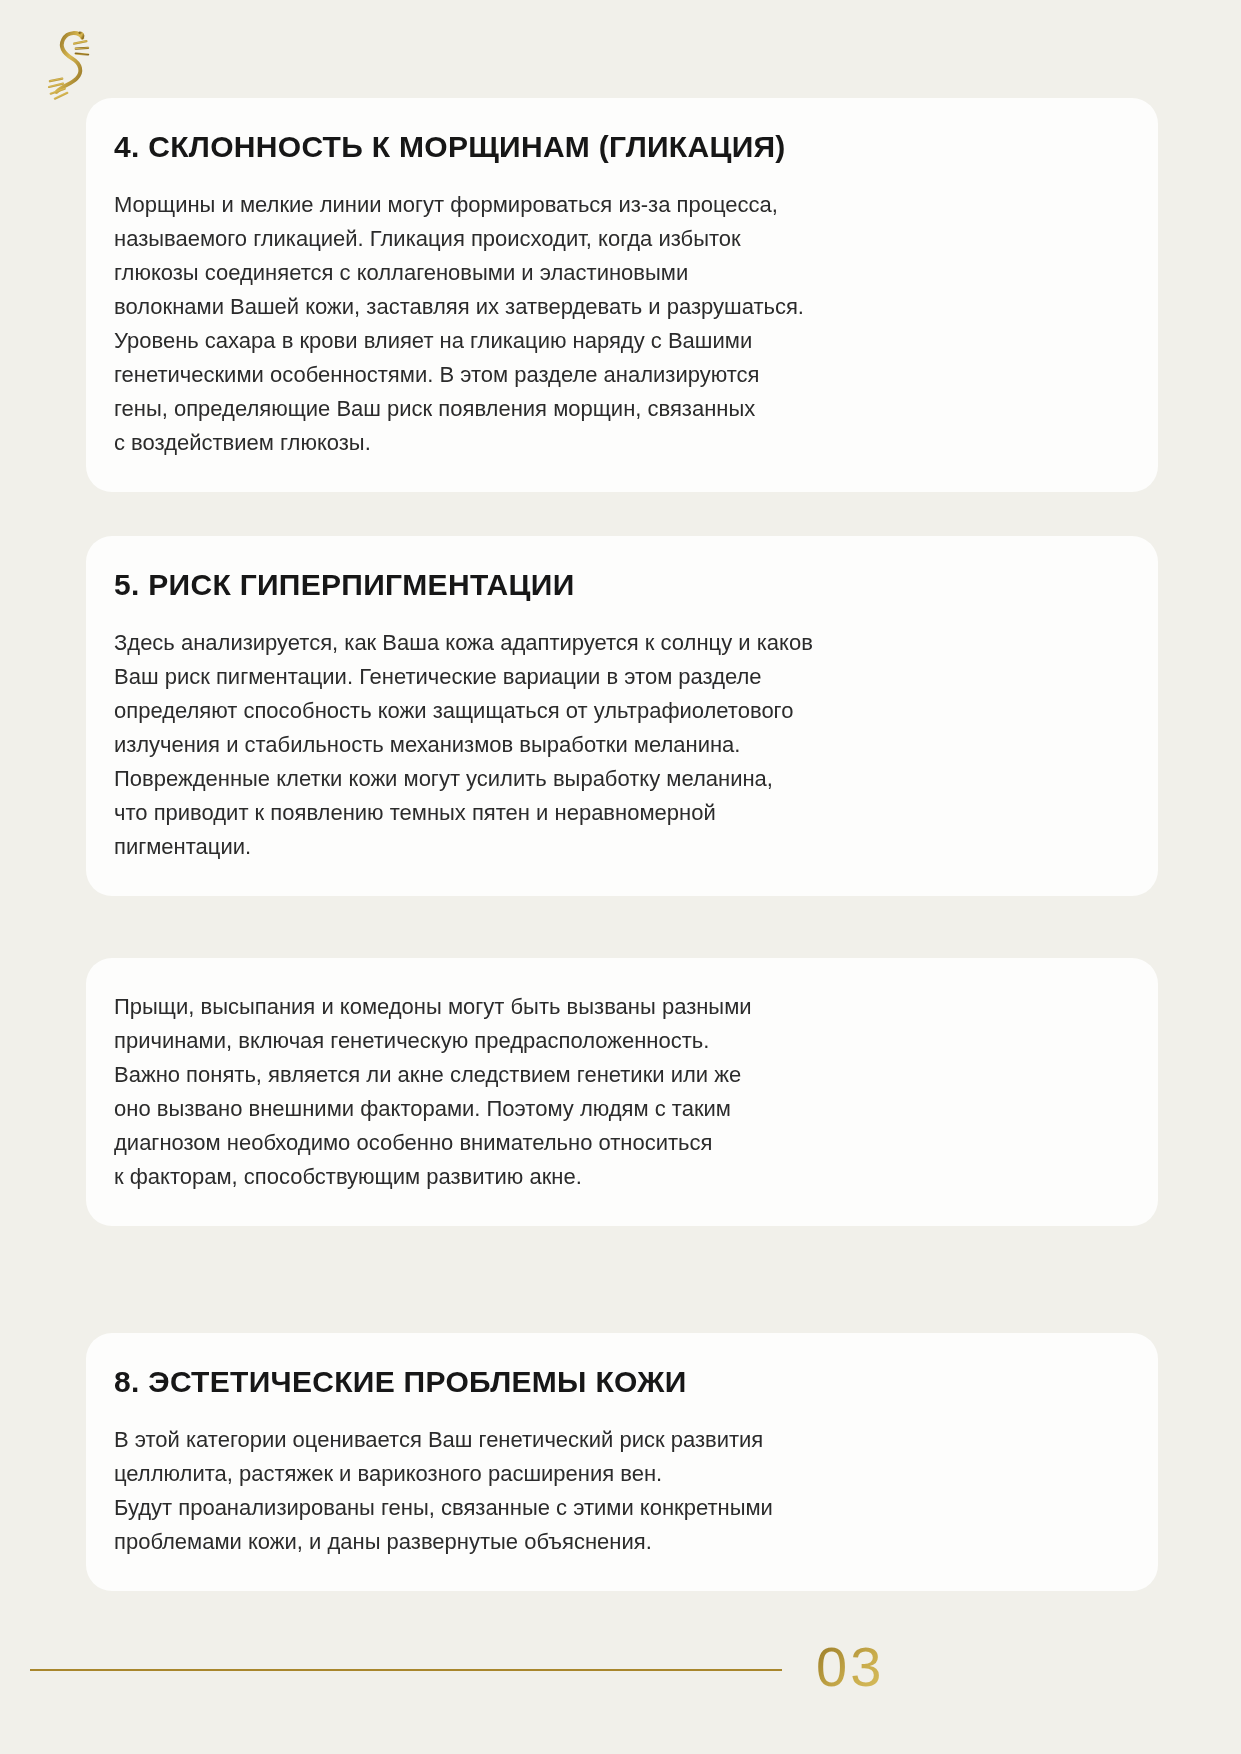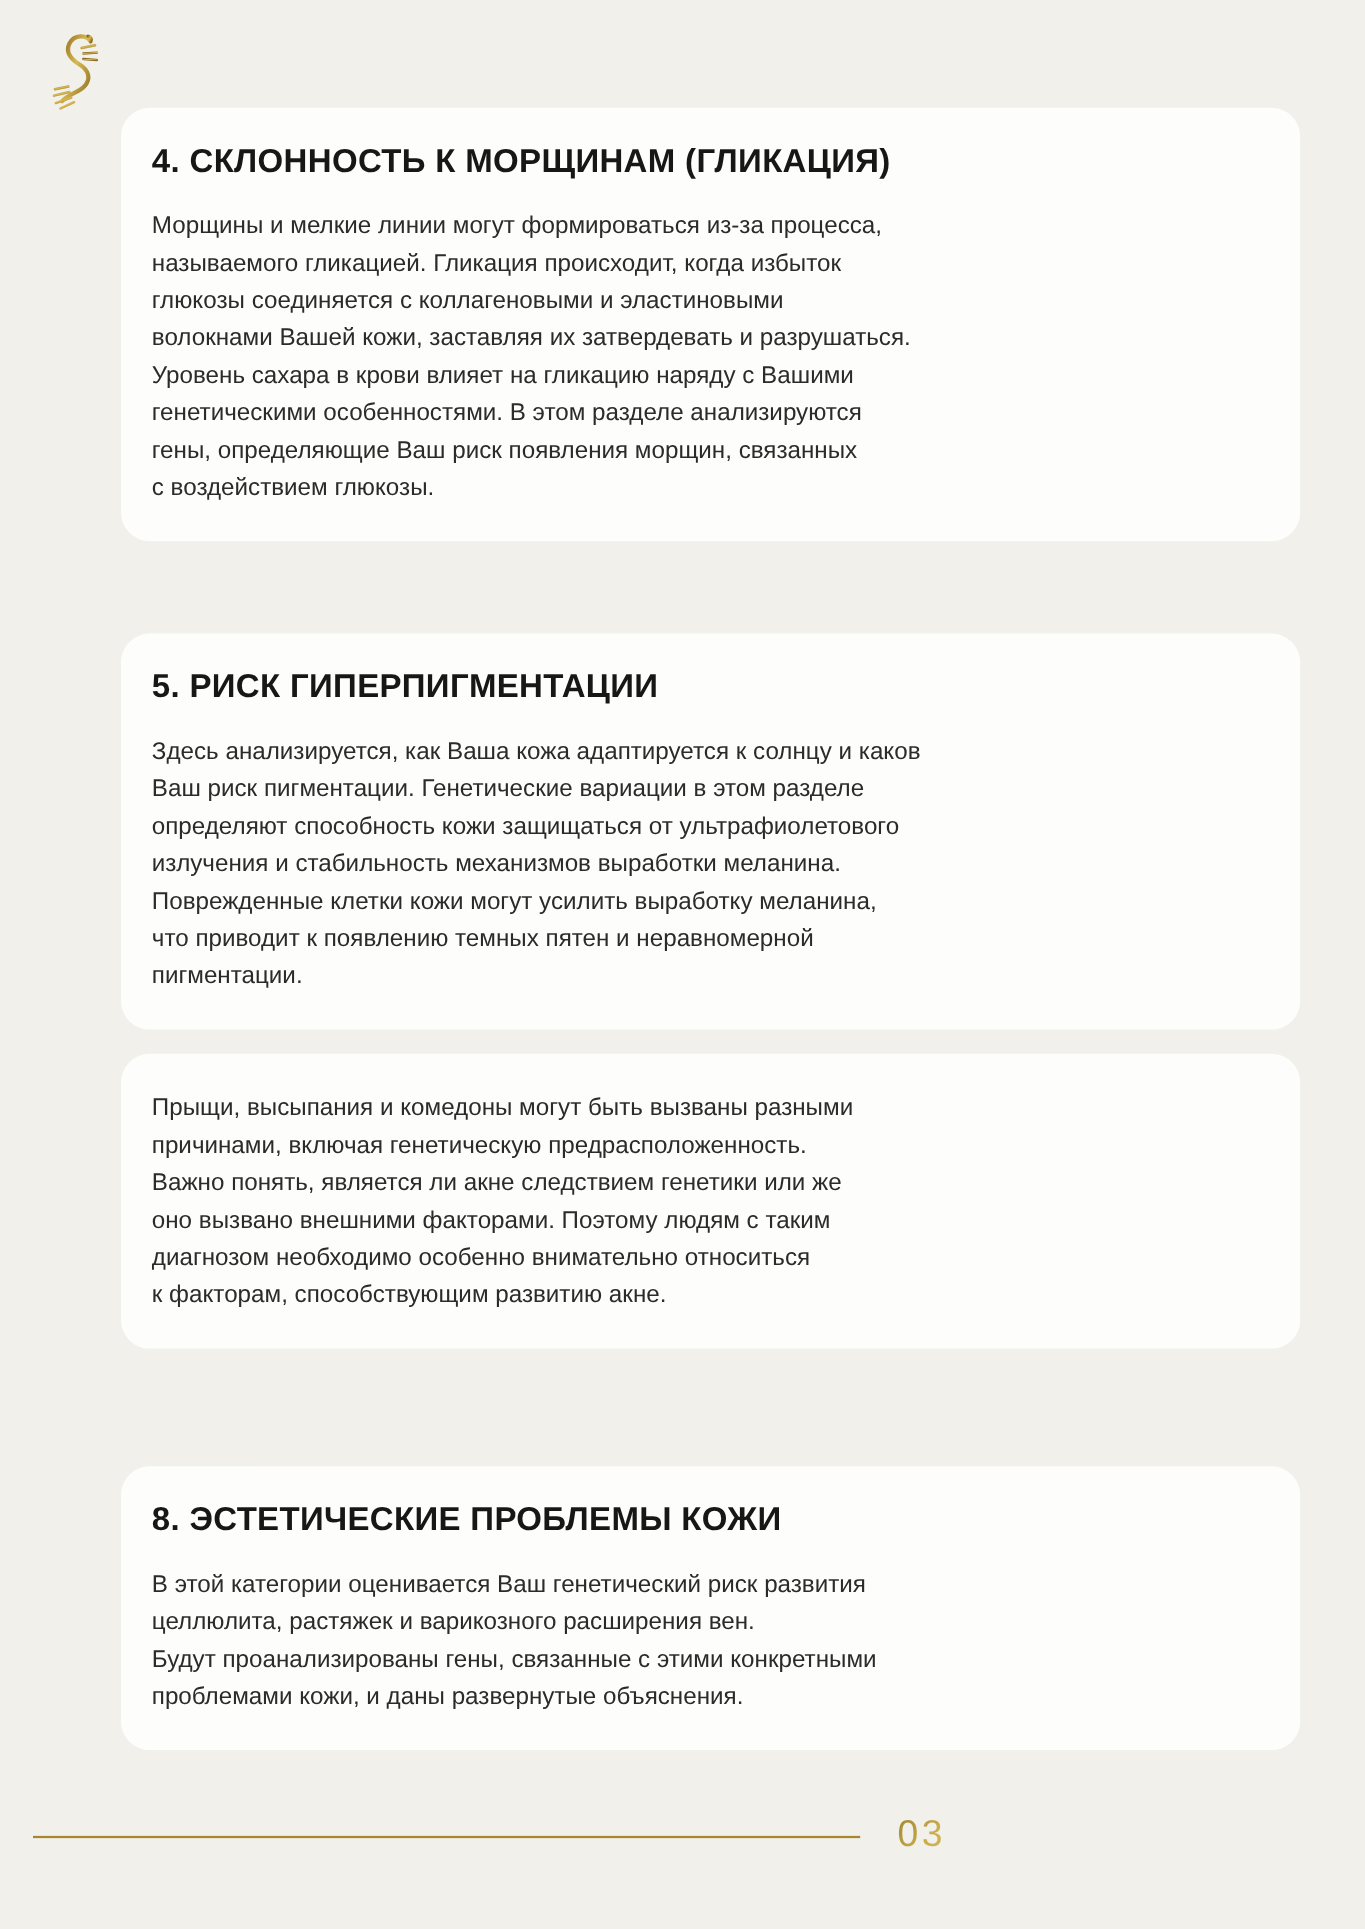--- a/index.html
+++ b/index.html
@@ -29,7 +29,6 @@
     background: #FDFDFC;
     border-radius: 26px;
     padding: 32px 30px 32px 28px;
-    margin-left: 24px;
   }
   .card h2 {
     margin: 0 0 24px 0;

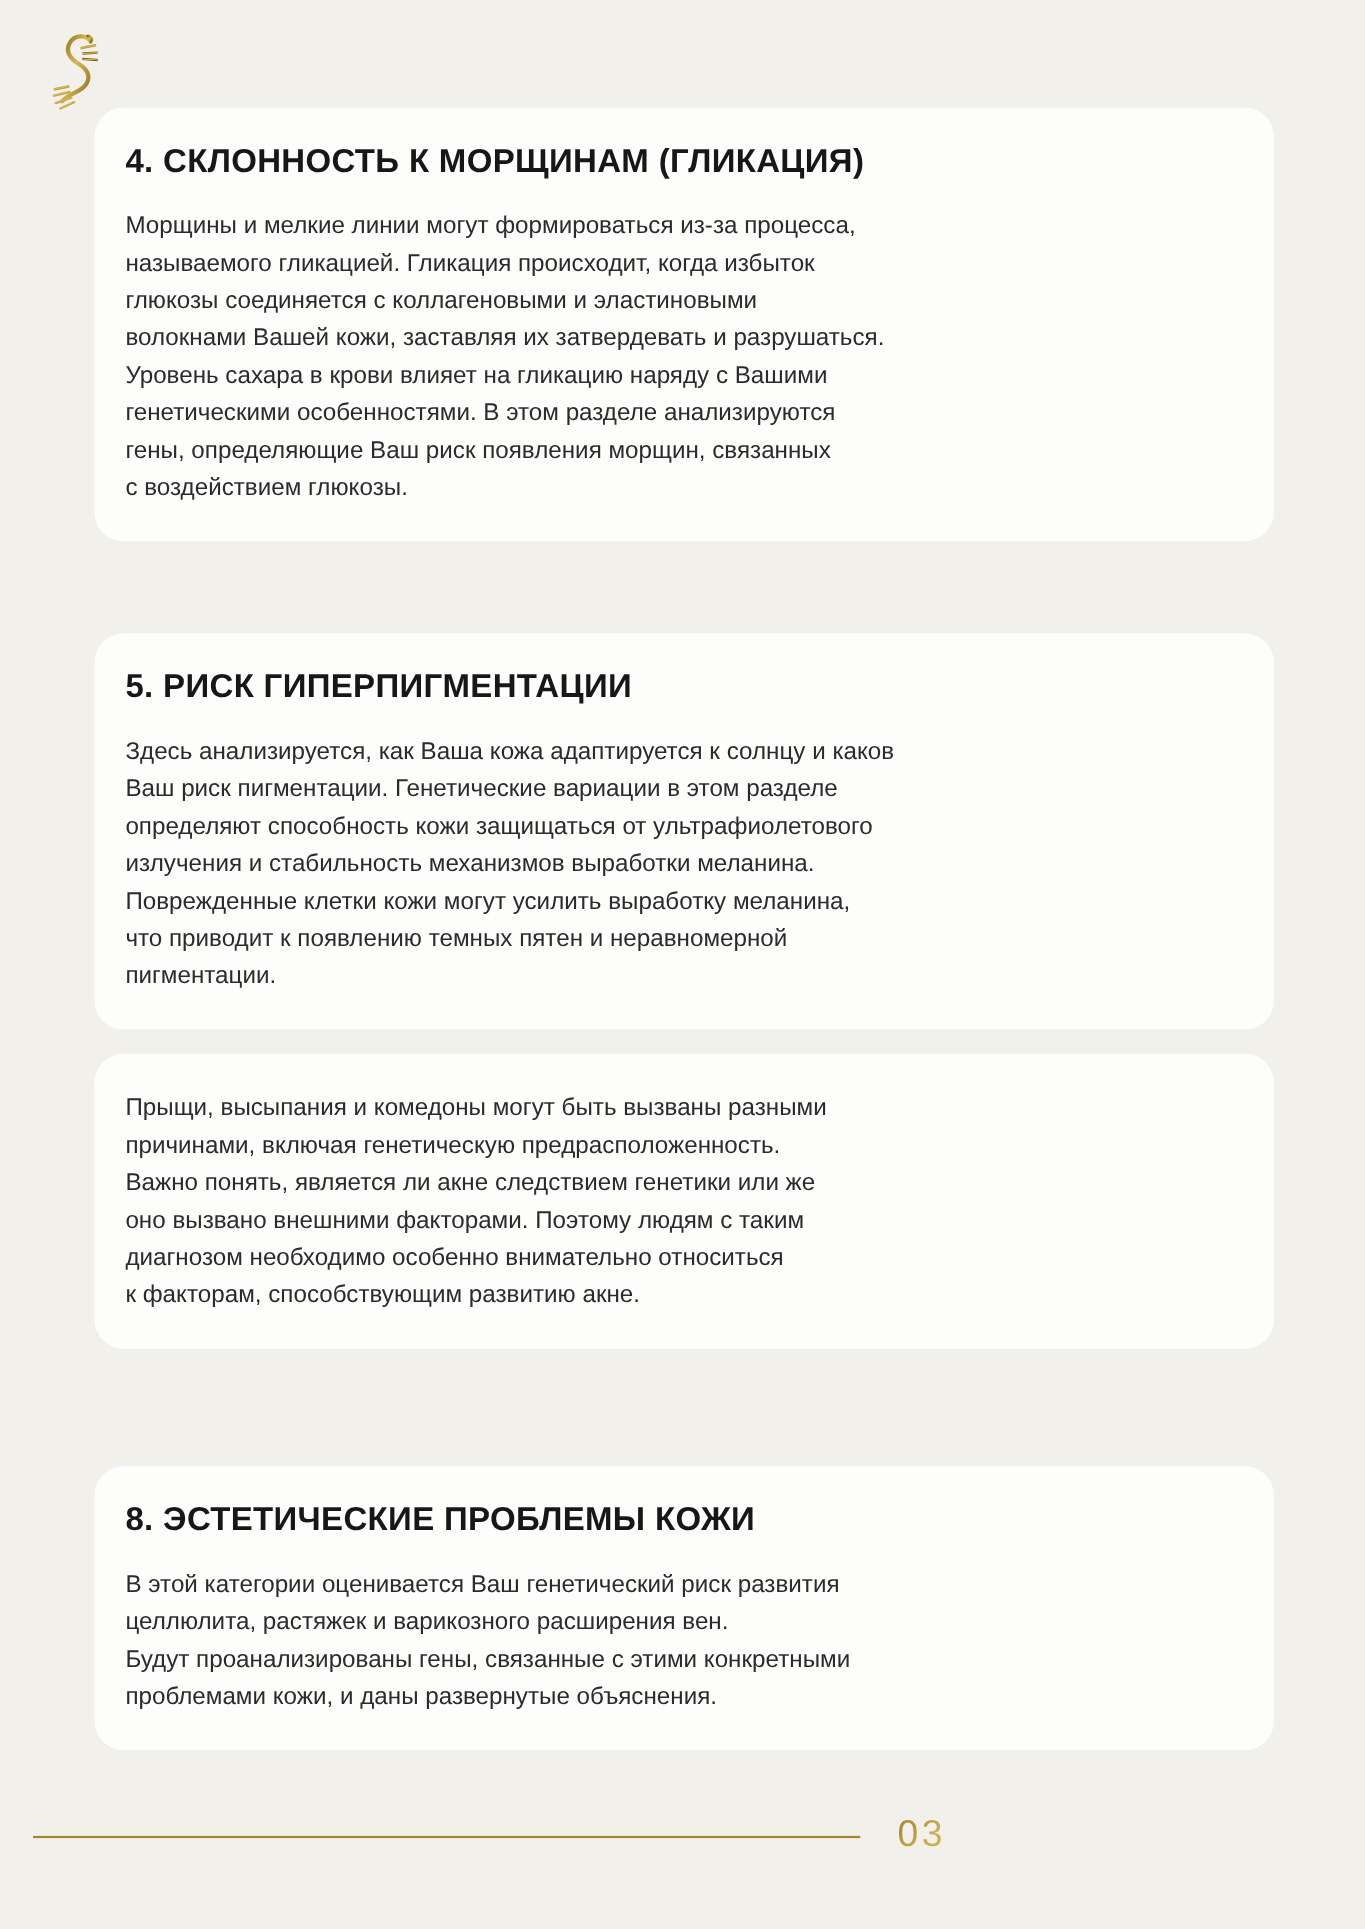--- a/index.html
+++ b/index.html
@@ -47,7 +47,7 @@
     white-space: pre-line;
   }
   #card-glycation      { top: 98px;  }
-  #card-pigmentation   { top: 576px; }
+  #card-pigmentation   { top: 536px; }
   #card-acne           { top: 958px; }
   #card-aesthetic      { top: 1333px; }
   .footer-line {

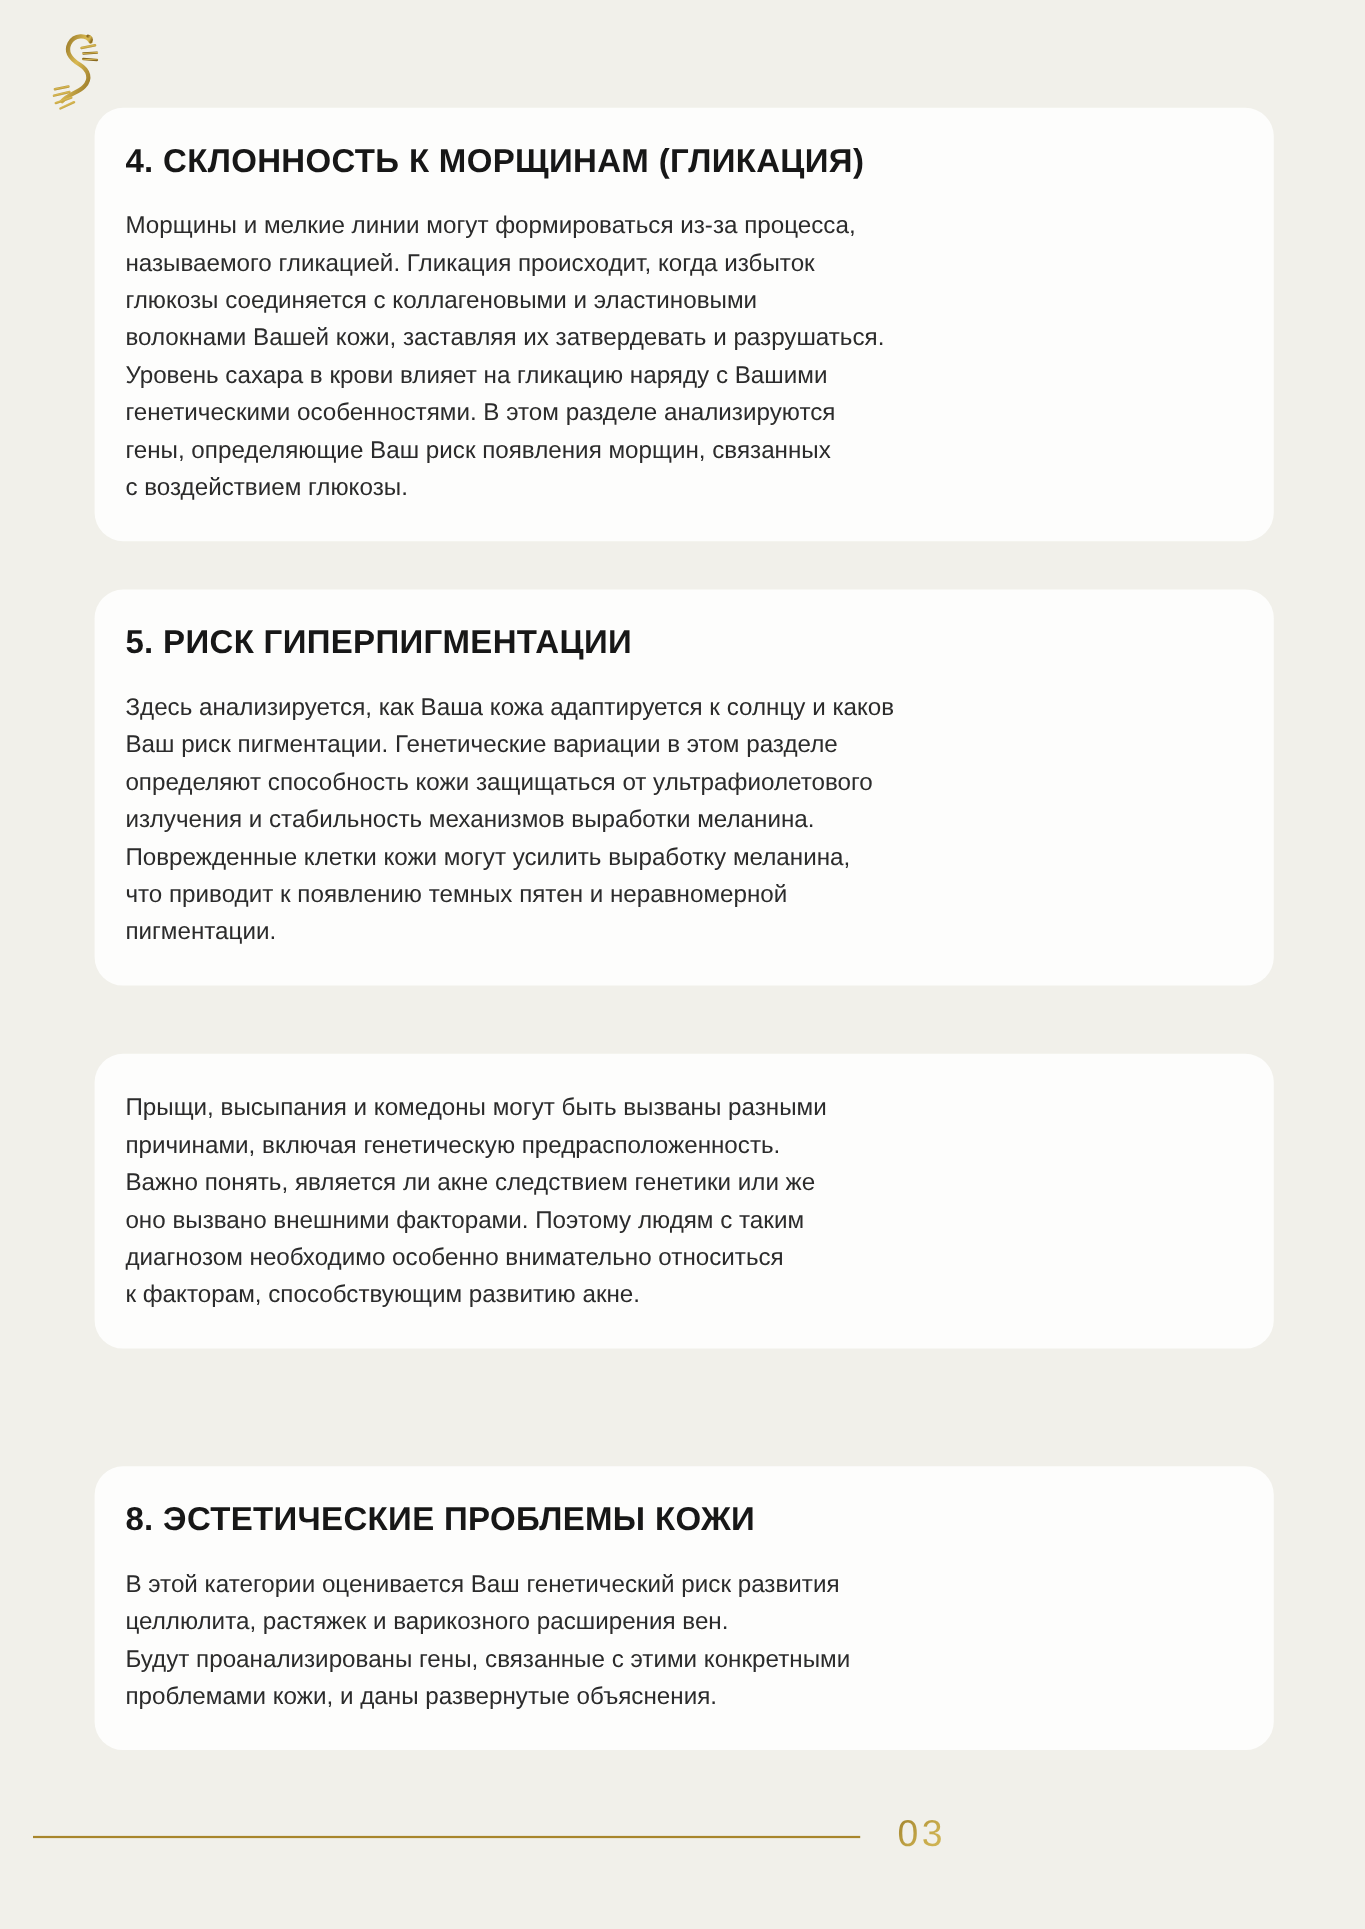--- a/index.html
+++ b/index.html
@@ -62,7 +62,7 @@
     position: absolute;
     left: 816px;
     top: 1642px;
-    font-size: 34px;
+    font-size: 56px;
     line-height: 50px;
     letter-spacing: 3px;
     font-weight: 400;

